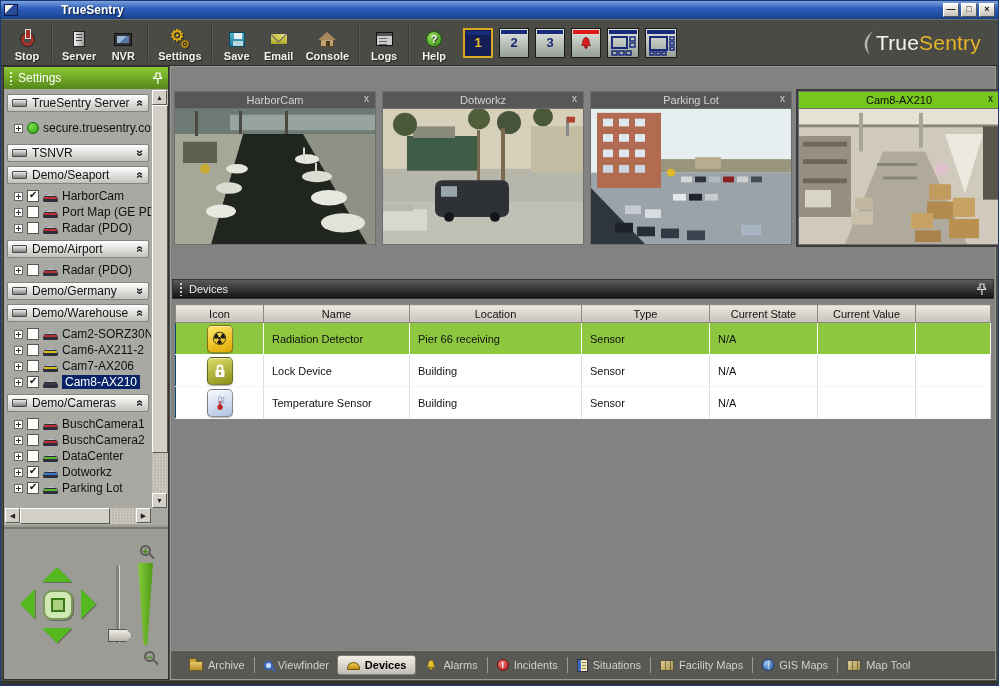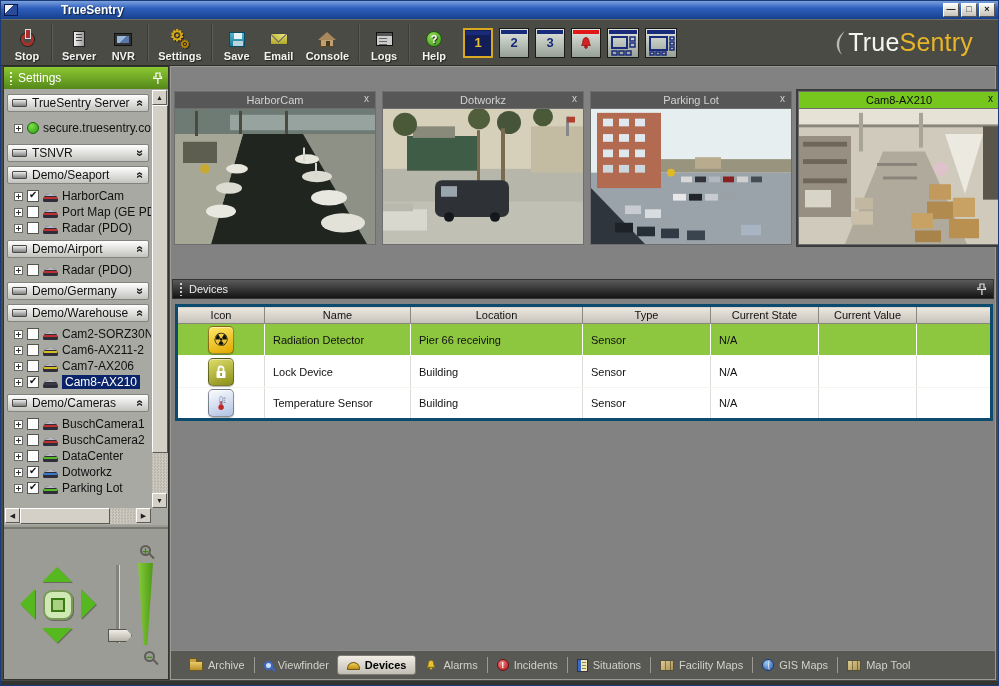--- a/index.html
+++ b/index.html
@@ -63,7 +63,7 @@
   .ri-icon { width:14px; height:14px; border-radius:50%; background:radial-gradient(circle at 35% 30%,#e87878,#a01818); border:1px solid #601010; color:#fff; font-size:10px; font-weight:bold; text-align:center; line-height:13px; }
   .ri-icon::before { content:"!"; }
 
-  .logo { margin-left:auto; margin-right:20px; display:flex; align-items:center; font-size:25px; letter-spacing:.2px; }
+  .logo { margin-left:auto; margin-right:12px; display:flex; align-items:center; font-size:21px; letter-spacing:.2px; }
   .logo-swoosh { margin-right:2px; }
   .logo-true { color:#f4f4f2; }
   .logo-sentry { color:#e8b428; }

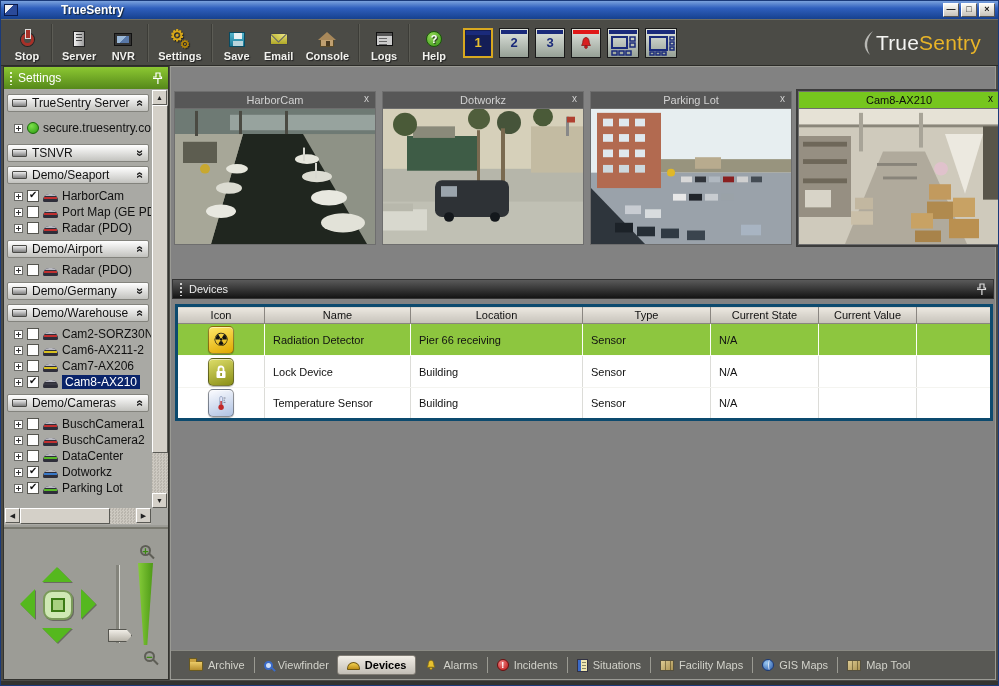--- a/index.html
+++ b/index.html
@@ -142,7 +142,7 @@
   .dev-titlebar { height:20px; background:linear-gradient(180deg,#5a5a5a,#141414); color:#ececec; font-size:11px; display:flex; align-items:center; padding:0 6px; gap:6px; border:1px solid #333; }
   .dev-titlebar .grip { background-image:radial-gradient(#cfcfcf 1px, transparent 1.2px); }
   .dtable-wrap { padding:5px 0 0 3px; }
-  table.dtable { border-collapse:collapse; background:#fff; border:3px solid #0c4a6e; }
+  table.dtable { border-collapse:collapse; background:#fff; border:1px solid #0c4a6e; }
   .dtable th { background:linear-gradient(180deg,#ece8e0,#c6c2ba); border:1px solid #8a8680; height:18px; font-weight:normal; font-size:11px; color:#111; }
   .dtable td { height:32px; font-size:11px; color:#111; padding:0 8px; border-right:1px solid #dcdcd8; border-bottom:1px solid #f4f4f0; }
   .dtable tr.green td { background:#8dc63f; border-right-color:#fdfdf8; border-bottom-color:#fdfdf8; }

